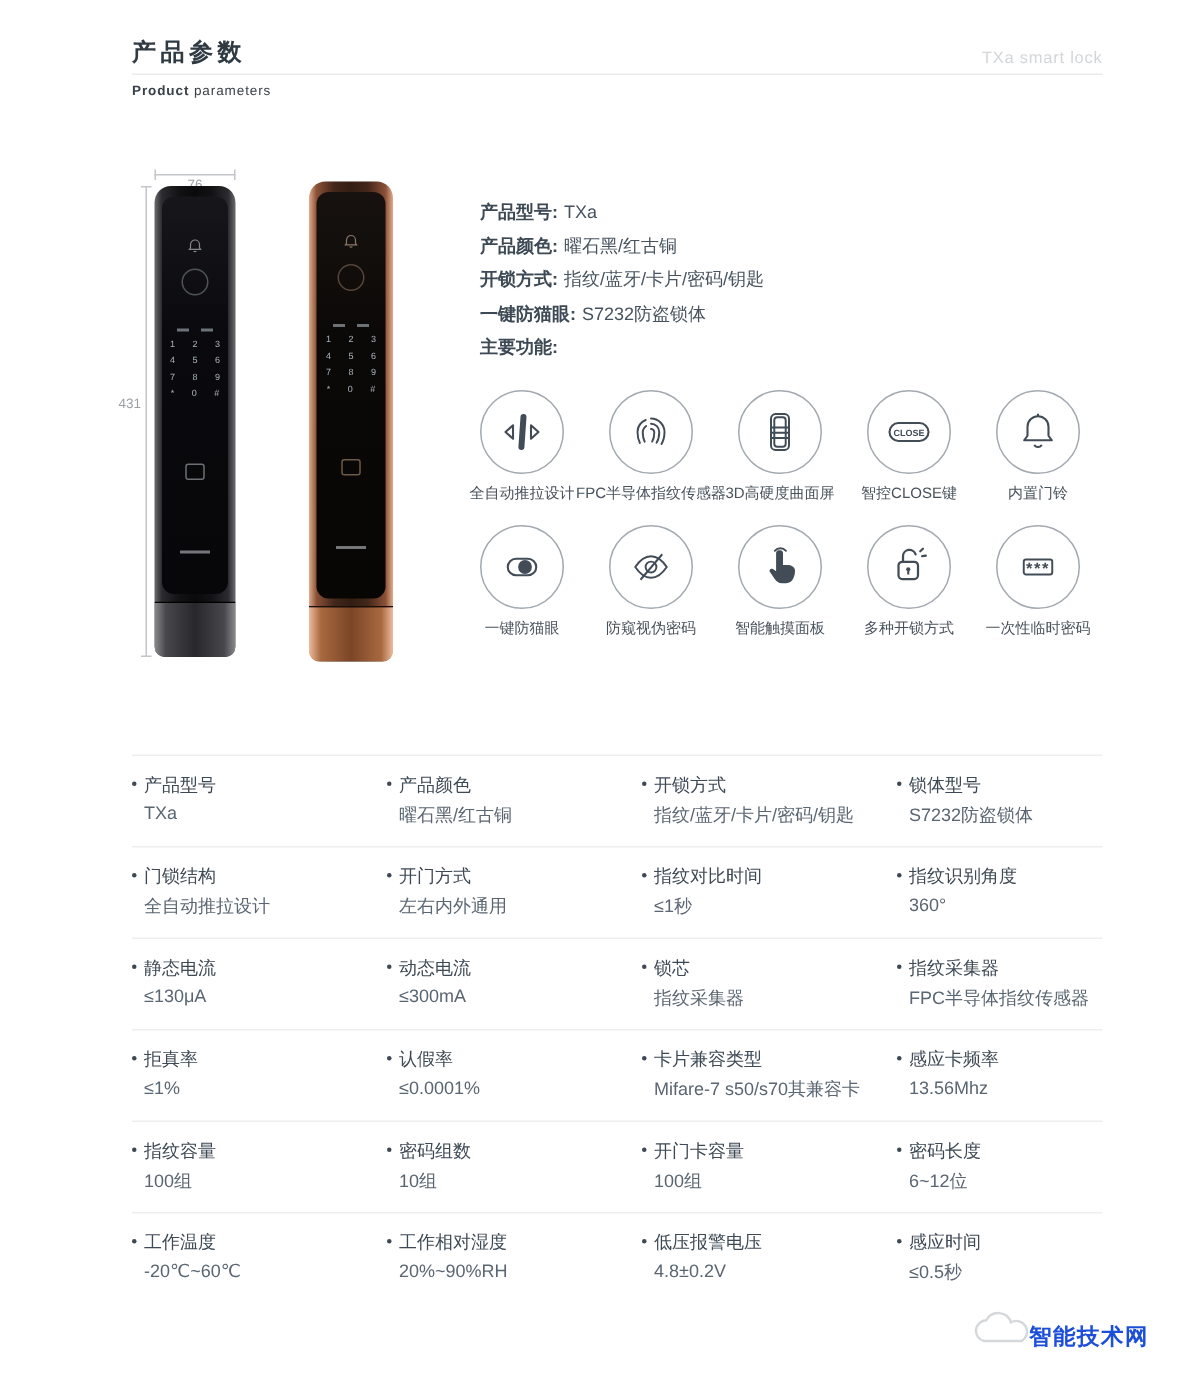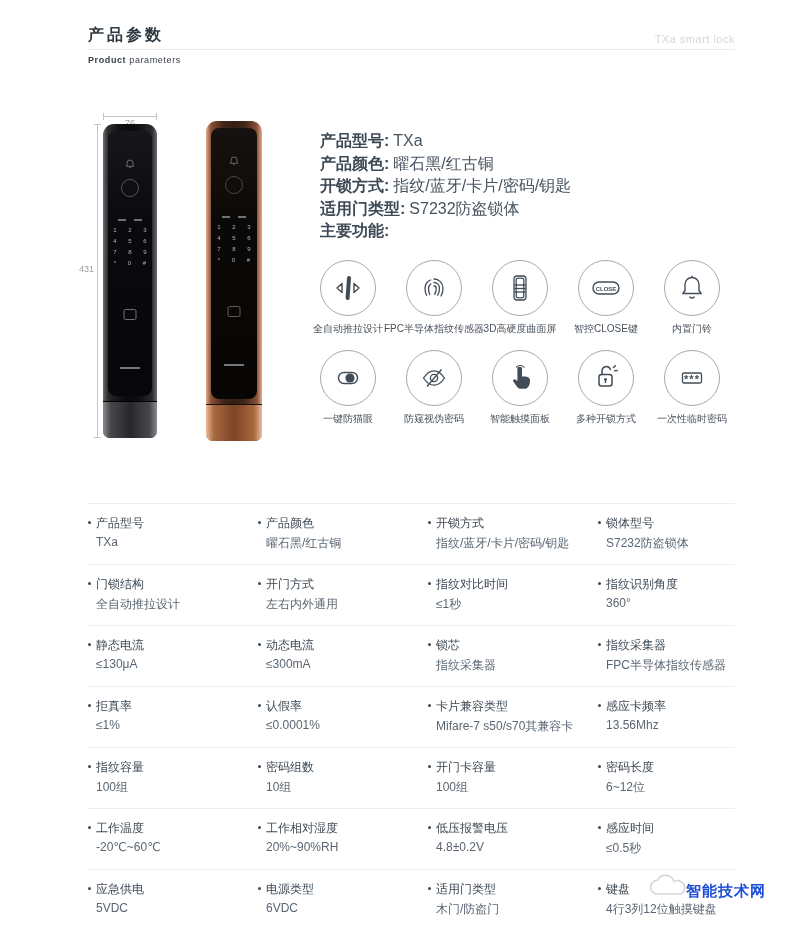--- a/index.html
+++ b/index.html
@@ -48,7 +48,7 @@
   .lk-brand{position:absolute;left:50%;top:236px;transform:translateX(-50%);width:20px;height:2px;background:rgba(225,230,235,.5);}
   
   .info{position:absolute;left:320px;top:130px;}
-  .info-line{font-size:16px;line-height:22.5px;color:#3d4954;white-space:nowrap;}
+  .info-line{font-size:12px;line-height:22.5px;color:#3d4954;white-space:nowrap;}
   .info-line b{font-weight:bold;margin-right:4px;}
   .info-line span{color:#47535e;}
   

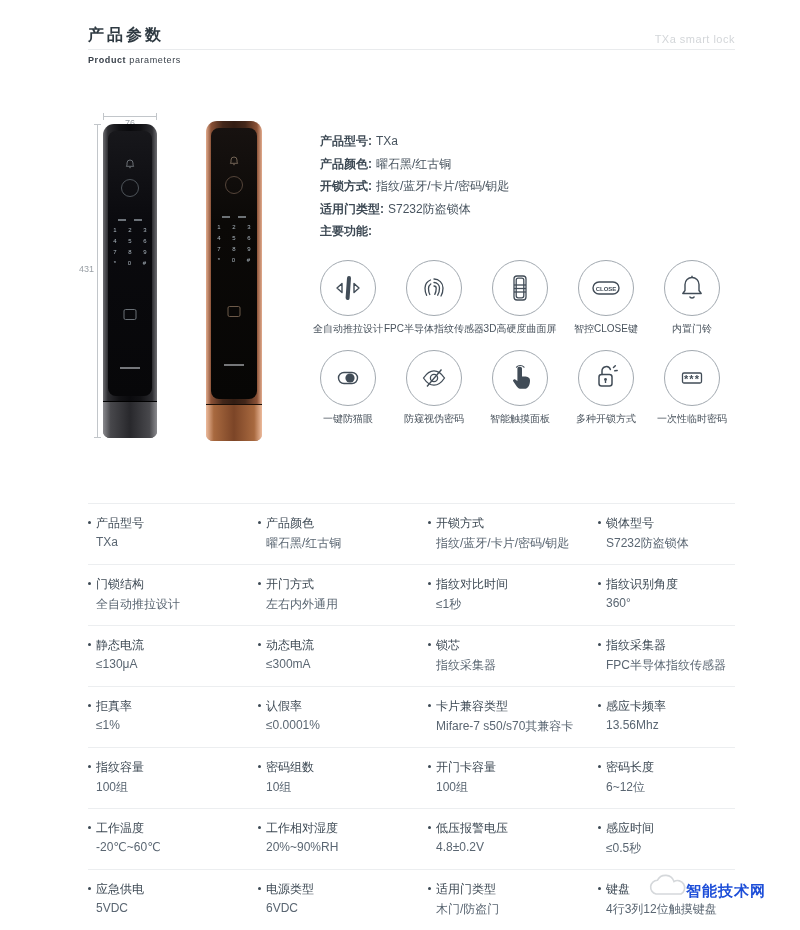--- a/index.html
+++ b/index.html
@@ -138,7 +138,7 @@
       <div class="info-line"><b>产品型号:</b><span>TXa</span></div>
       <div class="info-line"><b>产品颜色:</b><span>曜石黑/红古铜</span></div>
       <div class="info-line"><b>开锁方式:</b><span>指纹/蓝牙/卡片/密码/钥匙</span></div>
-      <div class="info-line"><b>适用门类型:</b><span>S7232防盗锁体</span></div>
+      <div class="info-line"><b>一键防猫眼:</b><span>S7232防盗锁体</span></div>
       <div class="info-line"><b>主要功能:</b><span></span></div>
     </div>
 

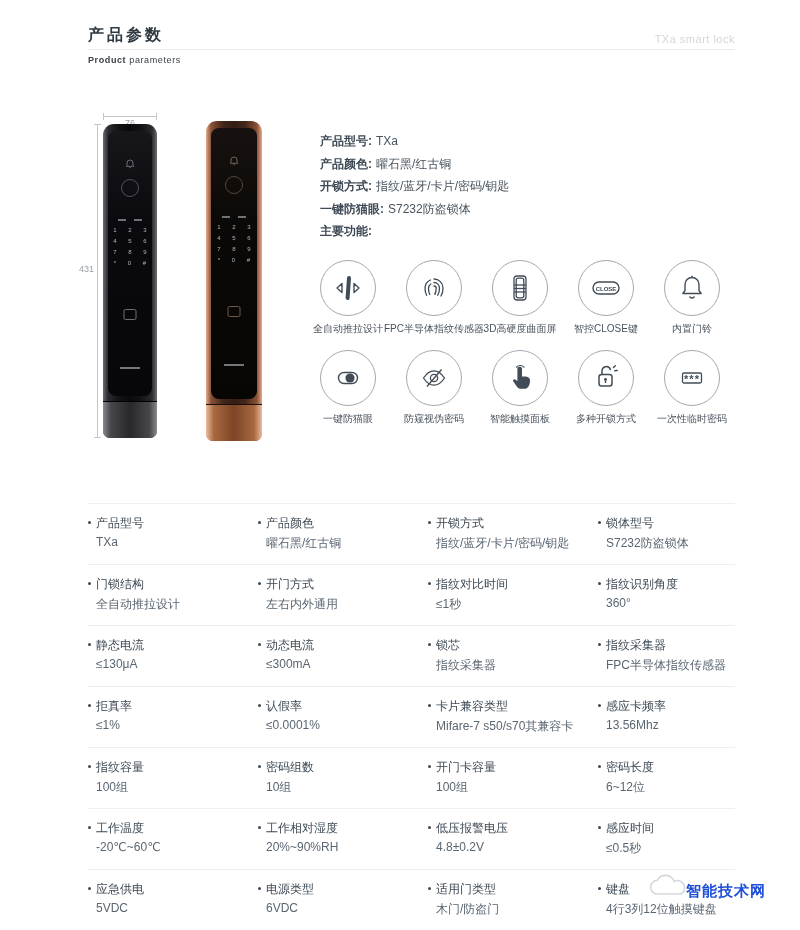--- a/index.html
+++ b/index.html
@@ -369,24 +369,6 @@
           <div class="val">≤0.5秒</div>
         </div>
       </div>
-      <div class="spec-row">
-        <div class="spec-cell" style="left: 0px;">
-          <div class="lab"><span class="dot"></span>应急供电</div>
-          <div class="val">5VDC</div>
-        </div>
-        <div class="spec-cell" style="left: 170px;">
-          <div class="lab"><span class="dot"></span>电源类型</div>
-          <div class="val">6VDC</div>
-        </div>
-        <div class="spec-cell" style="left: 340px;">
-          <div class="lab"><span class="dot"></span>适用门类型</div>
-          <div class="val">木门/防盗门</div>
-        </div>
-        <div class="spec-cell" style="left: 510px;">
-          <div class="lab"><span class="dot"></span>键盘</div>
-          <div class="val">4行3列12位触摸键盘</div>
-        </div>
-      </div>
     </div>
 
   <div class="wm">

